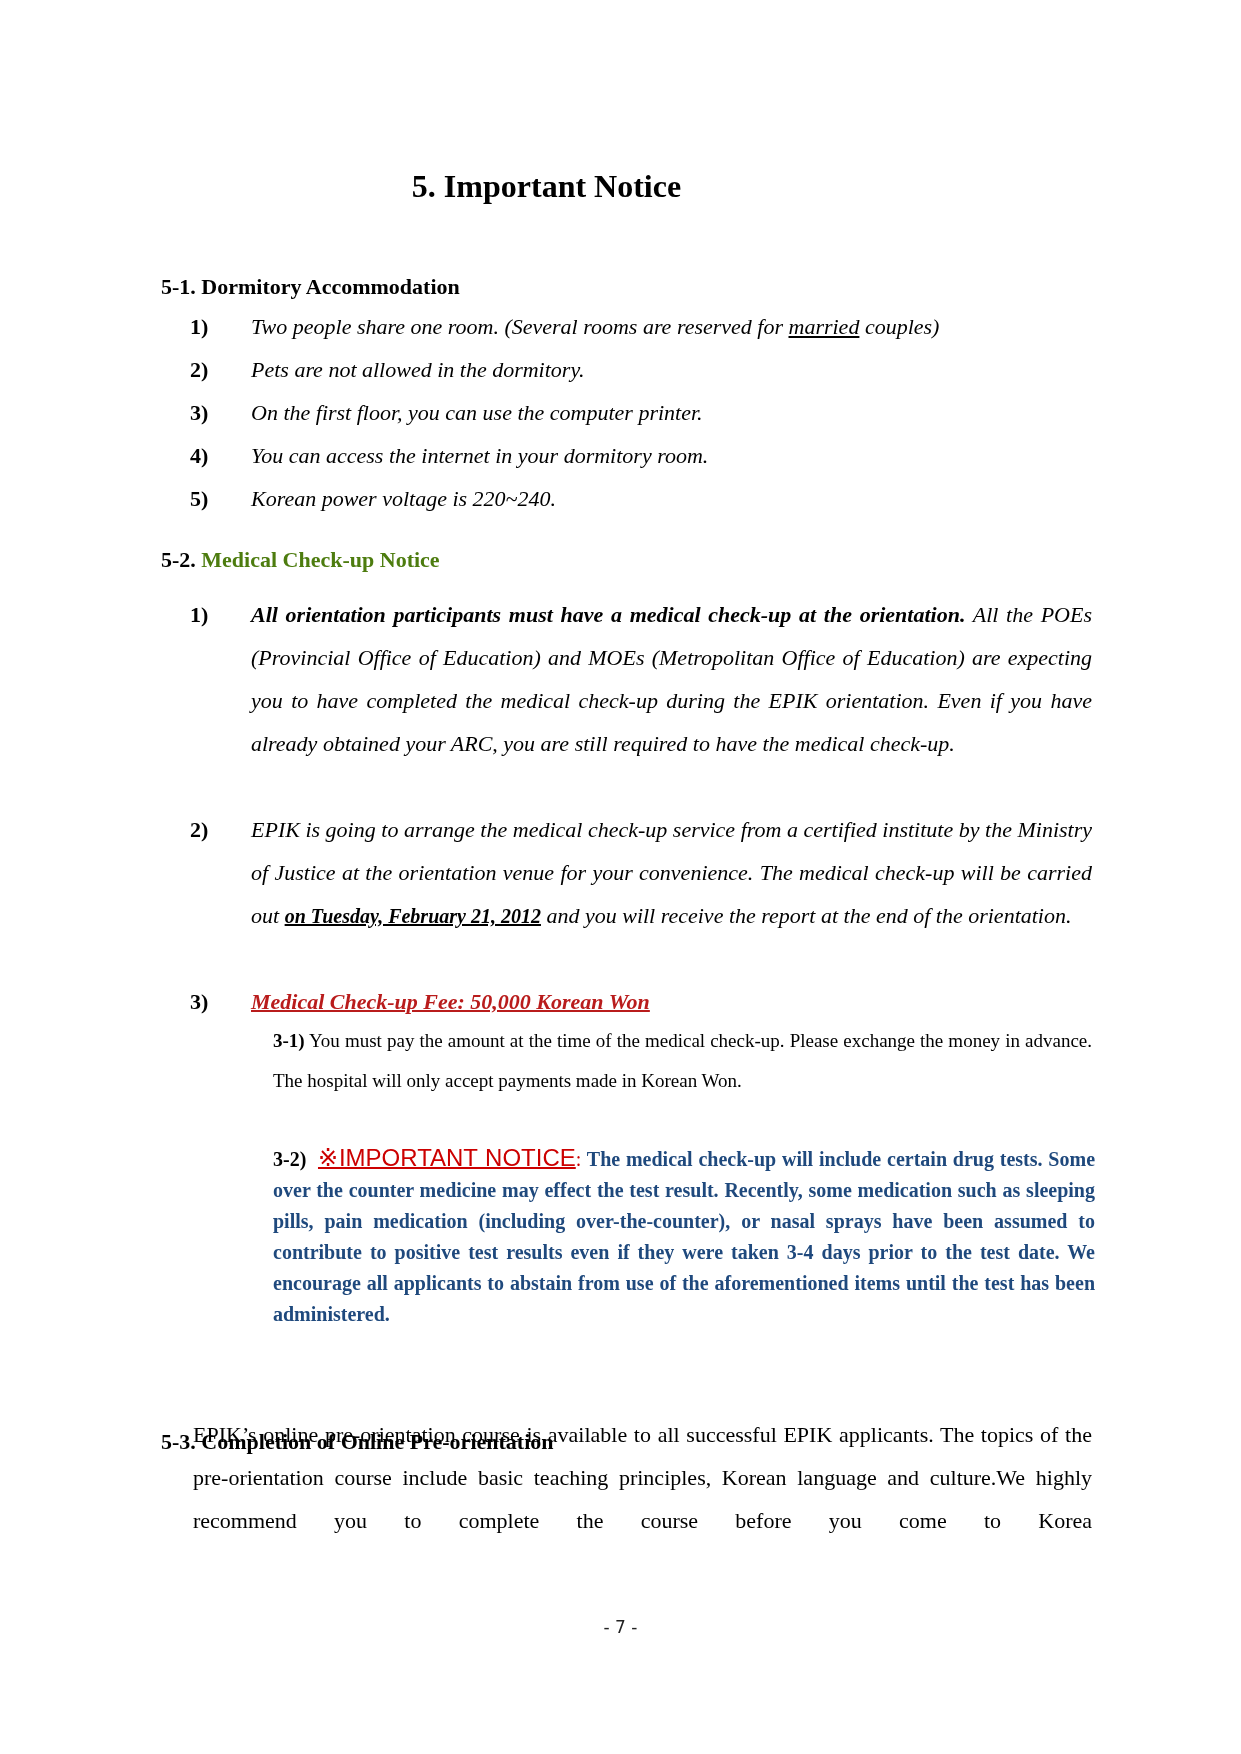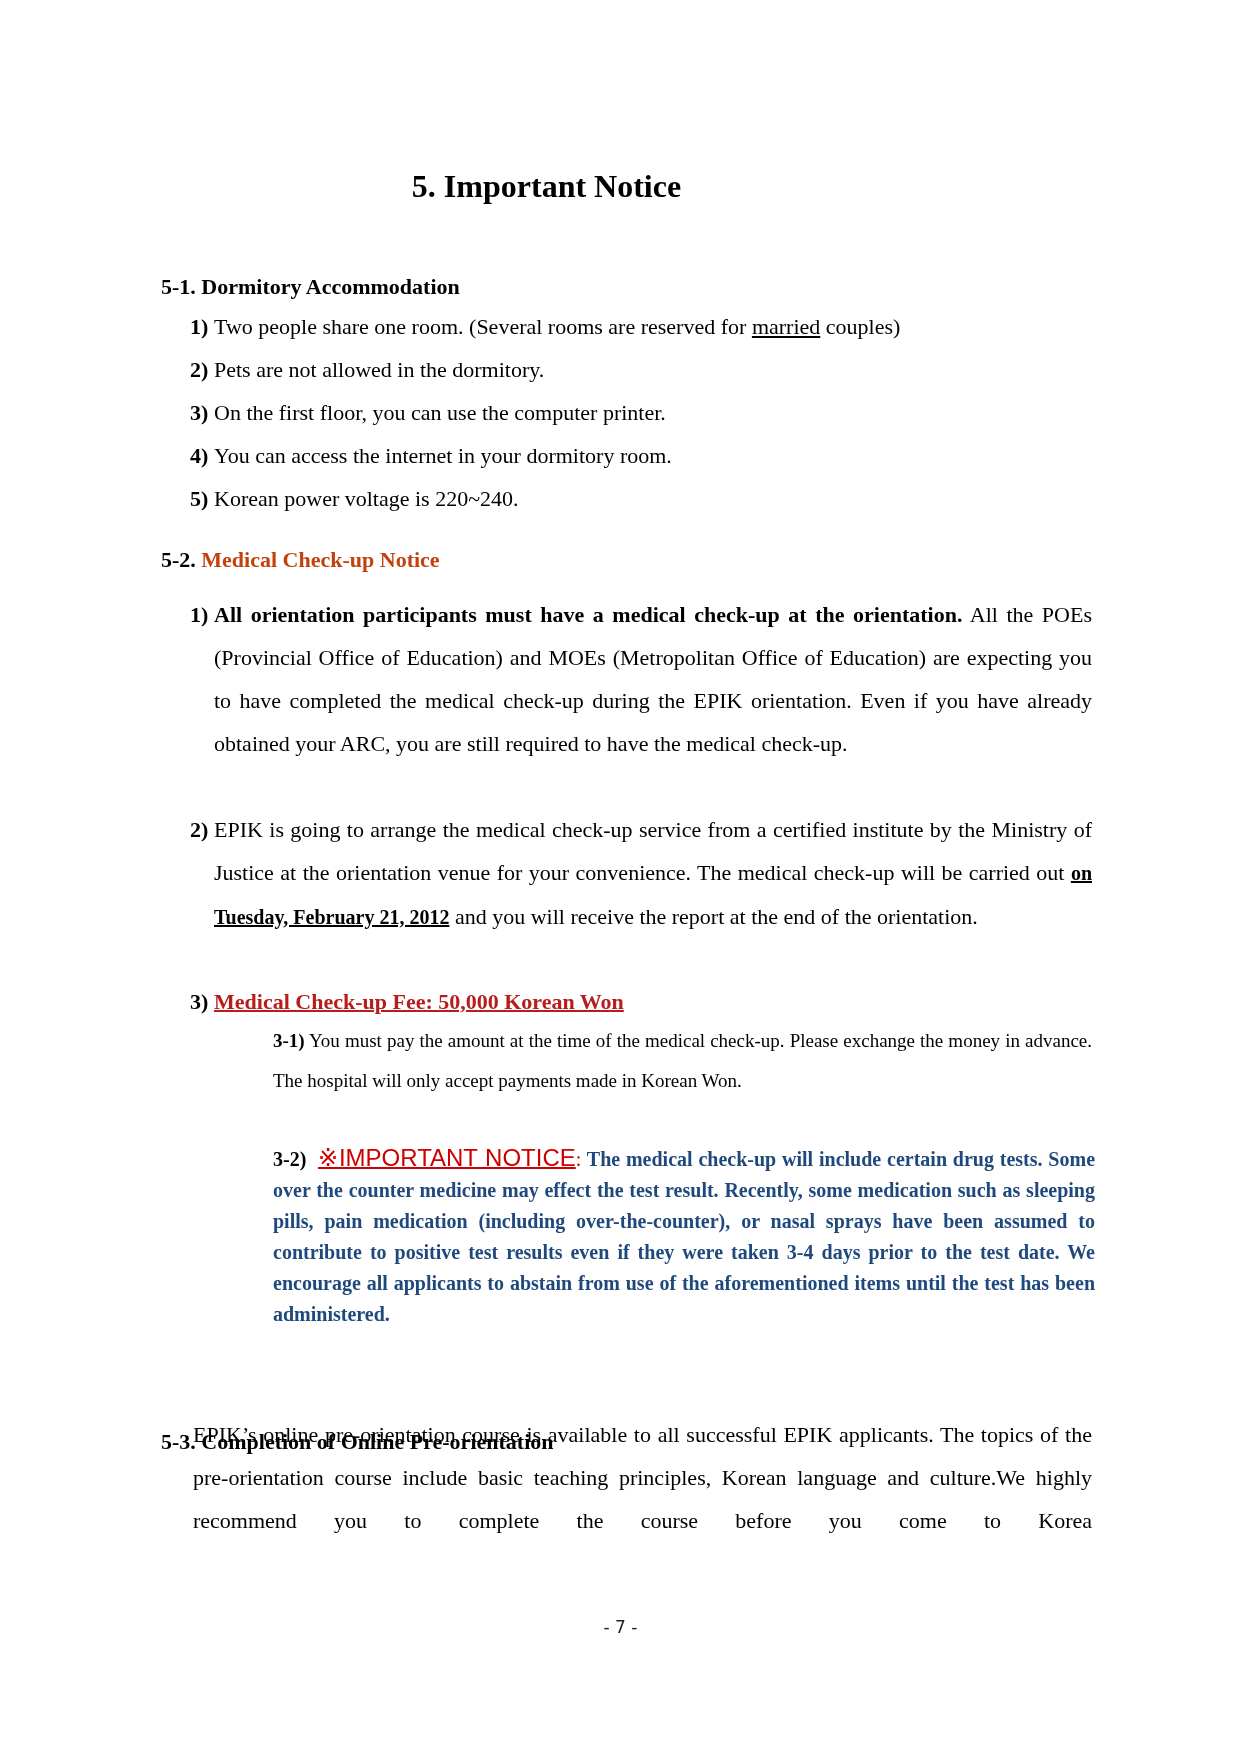--- a/index.html
+++ b/index.html
@@ -11,7 +11,7 @@
   .red { color: #c2410c; }
   .row { position: absolute; left: 190px; width: 902px; font-size: 22px; line-height: 43px; }
   .num { position: absolute; left: 0; top: 0; font-weight: bold; }
-  .txt { margin-left: 24px; text-align: justify; text-align-last: left; }
+  .txt { margin-left: 61px; text-align: justify; text-align-last: left; font-style: italic; }
   .bold { font-weight: bold; }
   .u { text-decoration: underline; }
   .date { font-weight: bold; text-decoration: underline; text-decoration-thickness: 2px; font-size: 20px; }

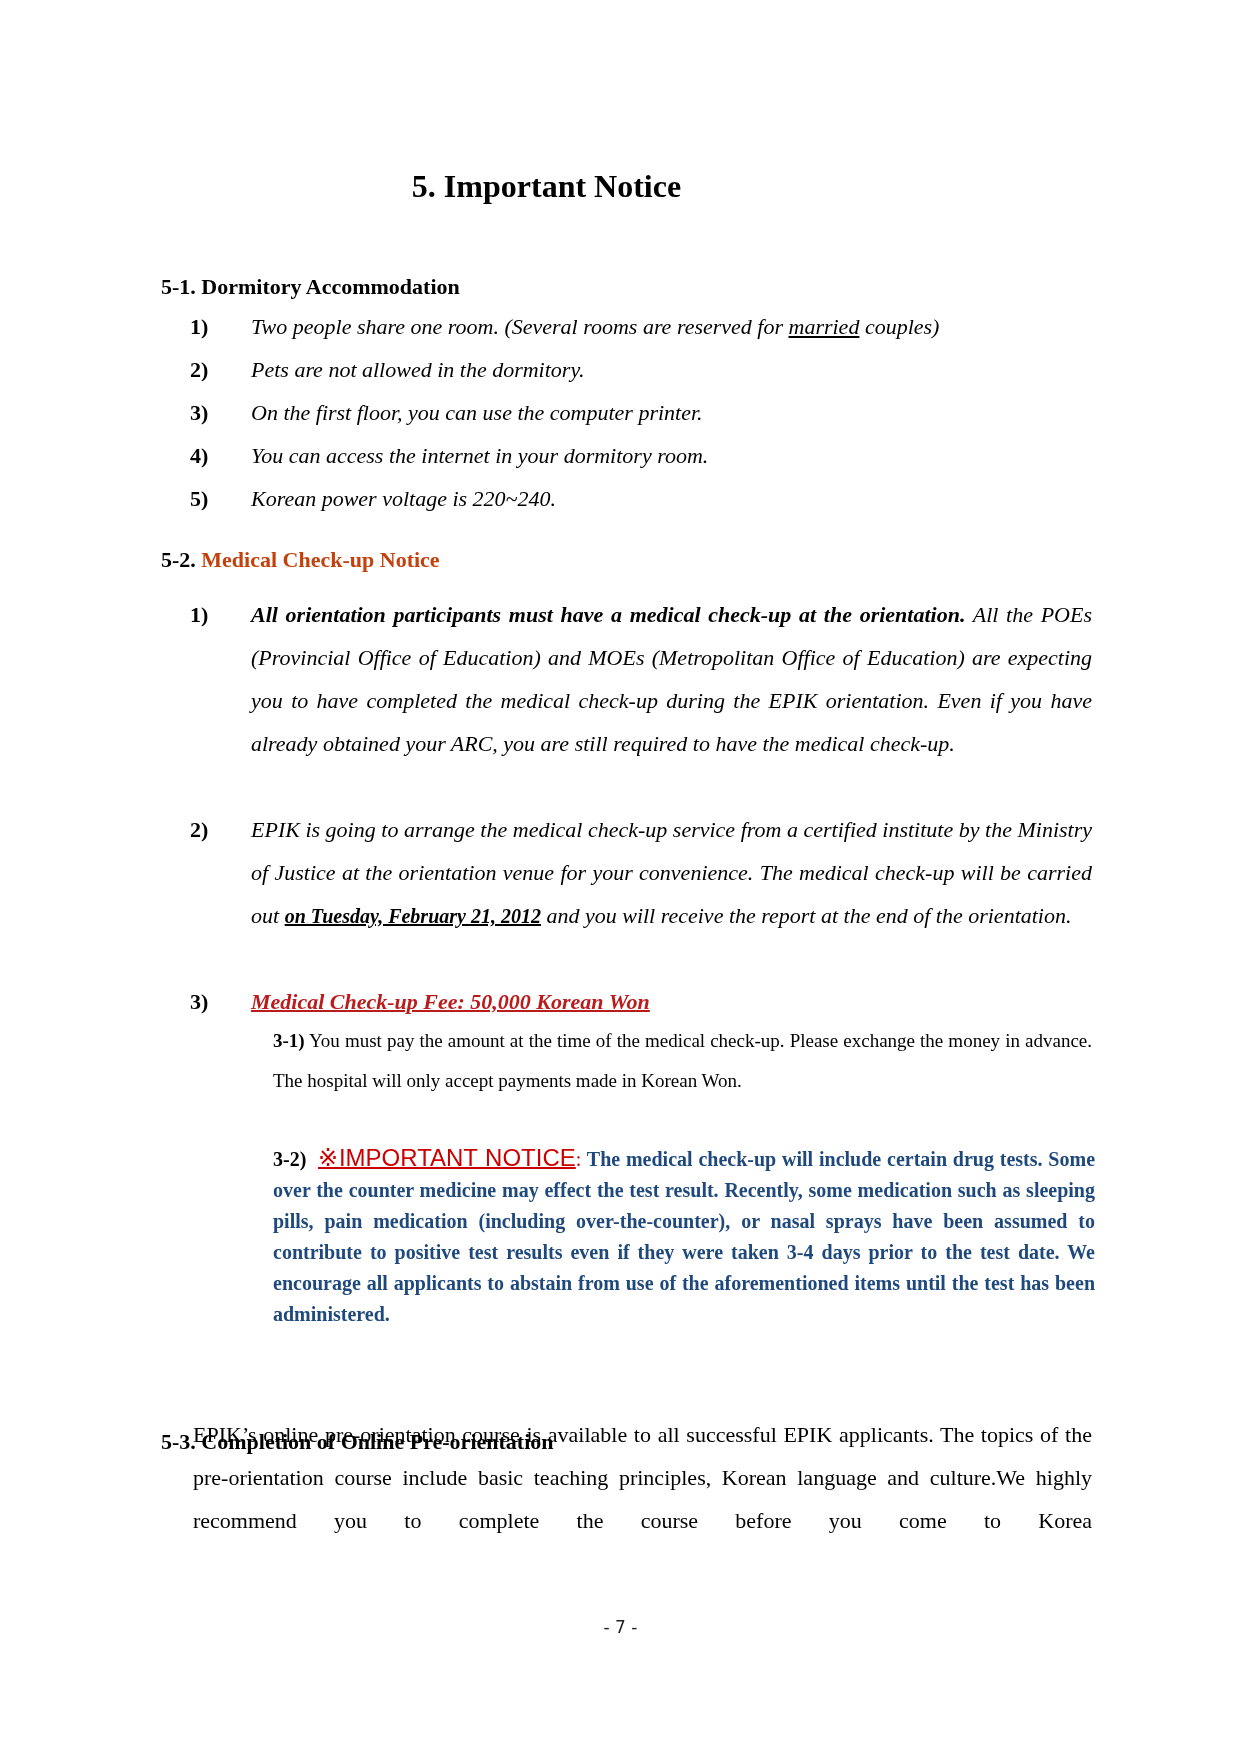--- a/index.html
+++ b/index.html
@@ -8,7 +8,7 @@
   .abs { position: absolute; }
   .title { left: 0; width: 1093px; top: 168px; text-align: center; font-size: 32px; font-weight: bold; }
   .sec-h { left: 161px; font-size: 22px; font-weight: bold; white-space: nowrap; }
-  .red { color: #c2410c; }
+  .red { color: #4d7c0f; }
   .row { position: absolute; left: 190px; width: 902px; font-size: 22px; line-height: 43px; }
   .num { position: absolute; left: 0; top: 0; font-weight: bold; }
   .txt { margin-left: 61px; text-align: justify; text-align-last: left; font-style: italic; }

